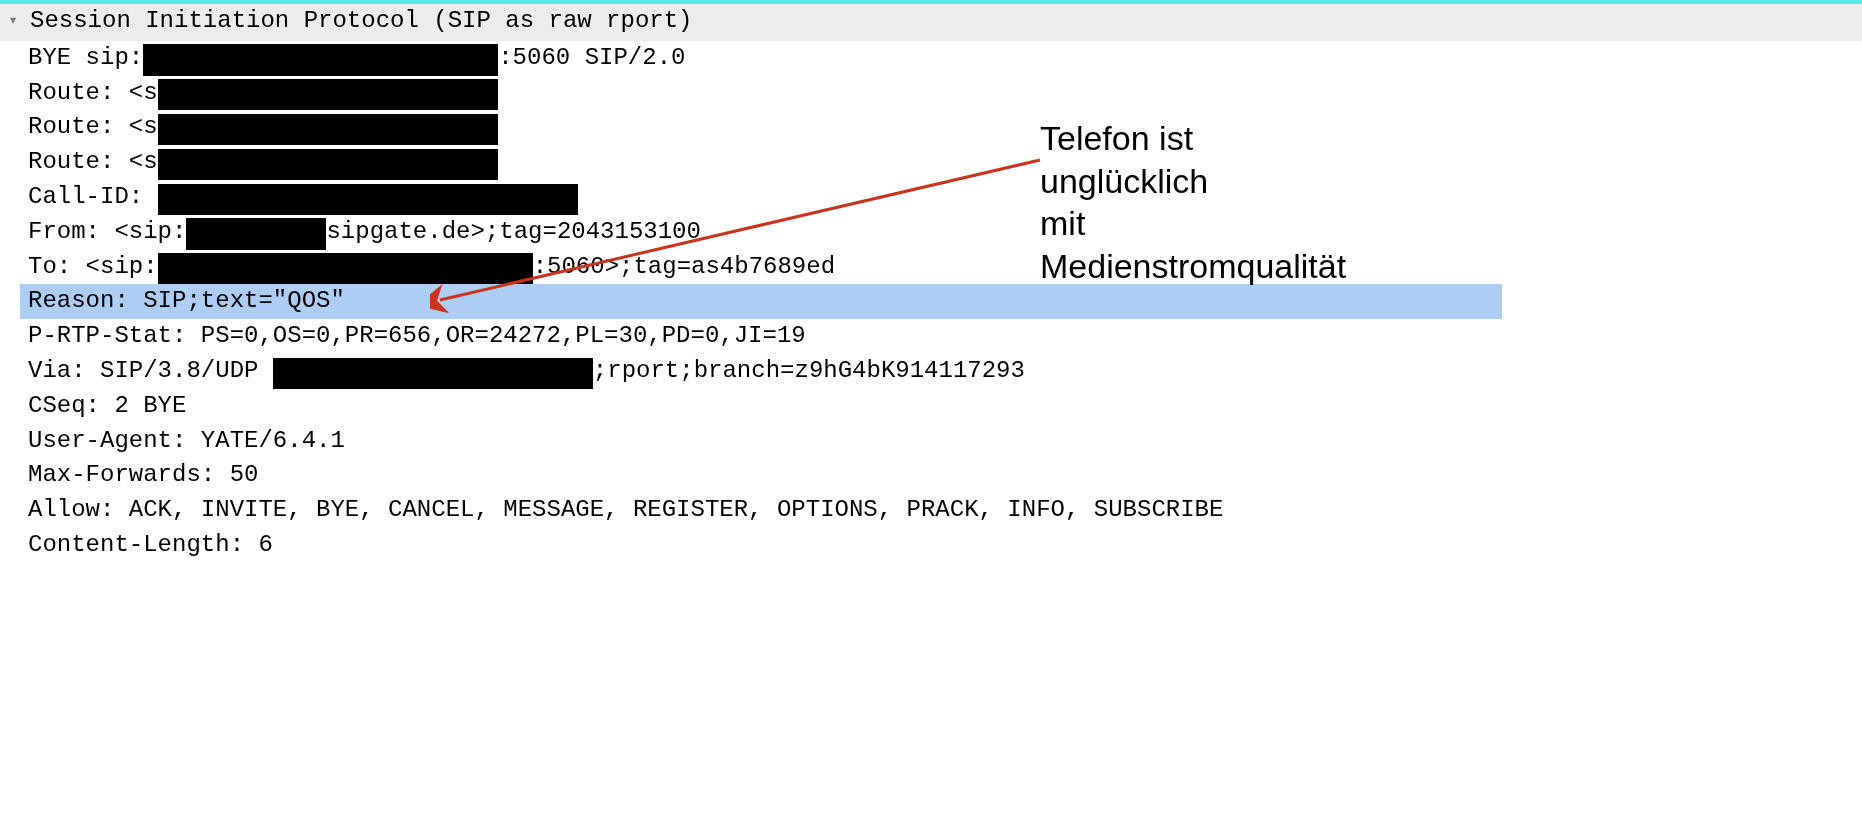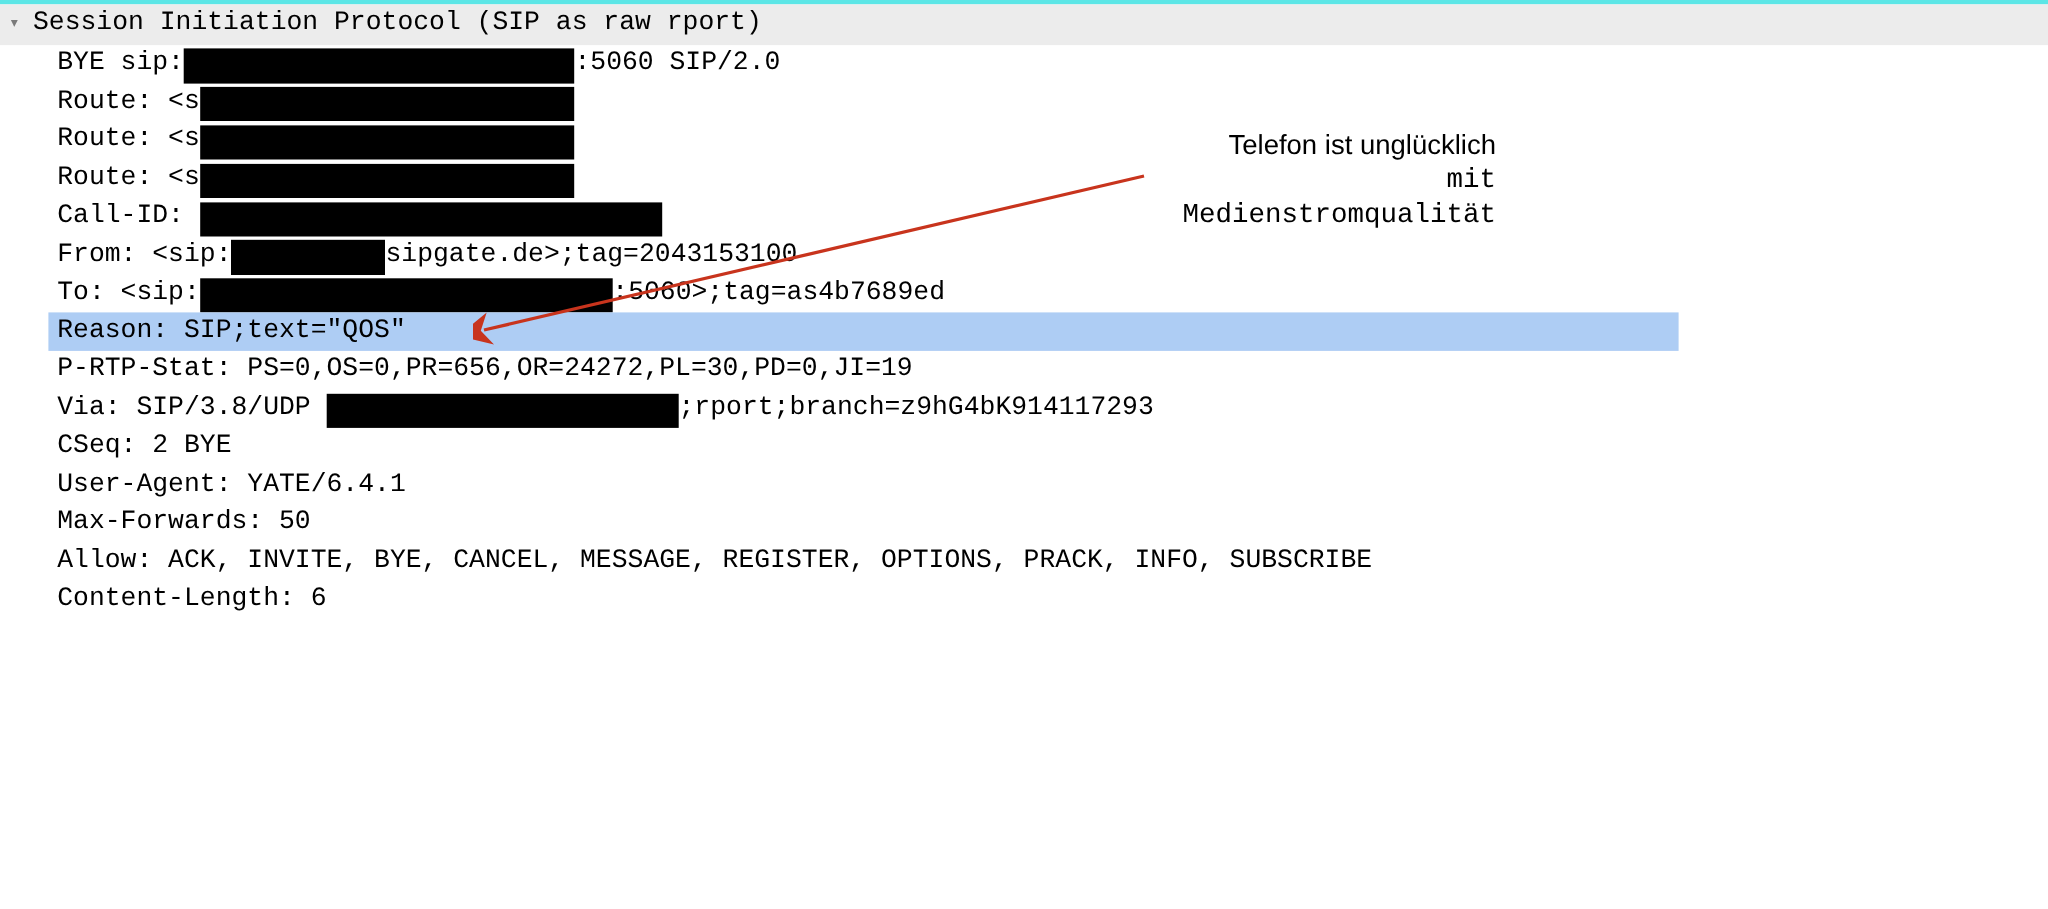--- a/index.html
+++ b/index.html
@@ -38,7 +38,7 @@
       white-space: pre;
     }
     .sip-body {
-      padding-left: 52px;
+      padding-left: 28px;
       position: relative;
     }
     .sip-line {

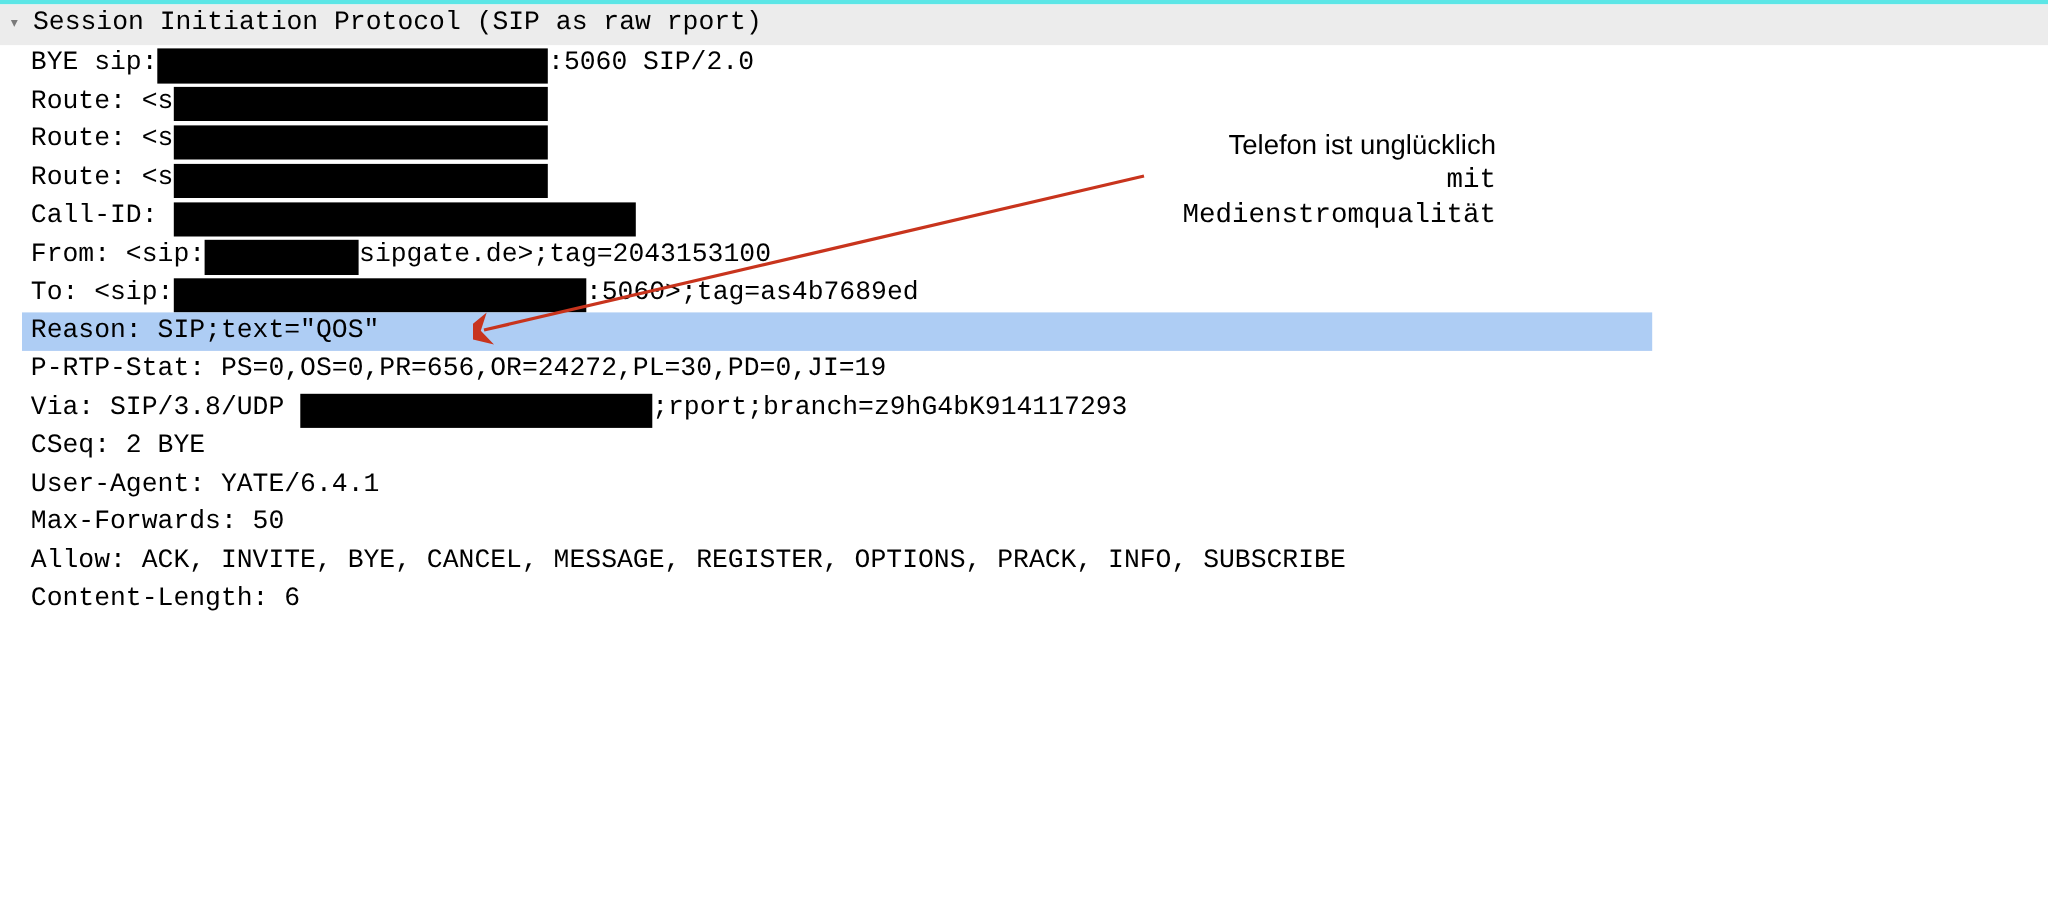--- a/index.html
+++ b/index.html
@@ -64,9 +64,9 @@
       left: 1040px;
       top: 117px;
       font-family: -apple-system, BlinkMacSystemFont, "Helvetica Neue", Arial, sans-serif;
-      font-size: 25px;
+      font-size: 34px;
       color: #000;
-      text-align: right;
+      text-align: left;
       width: 320px;
       line-height: 1.25;
     }

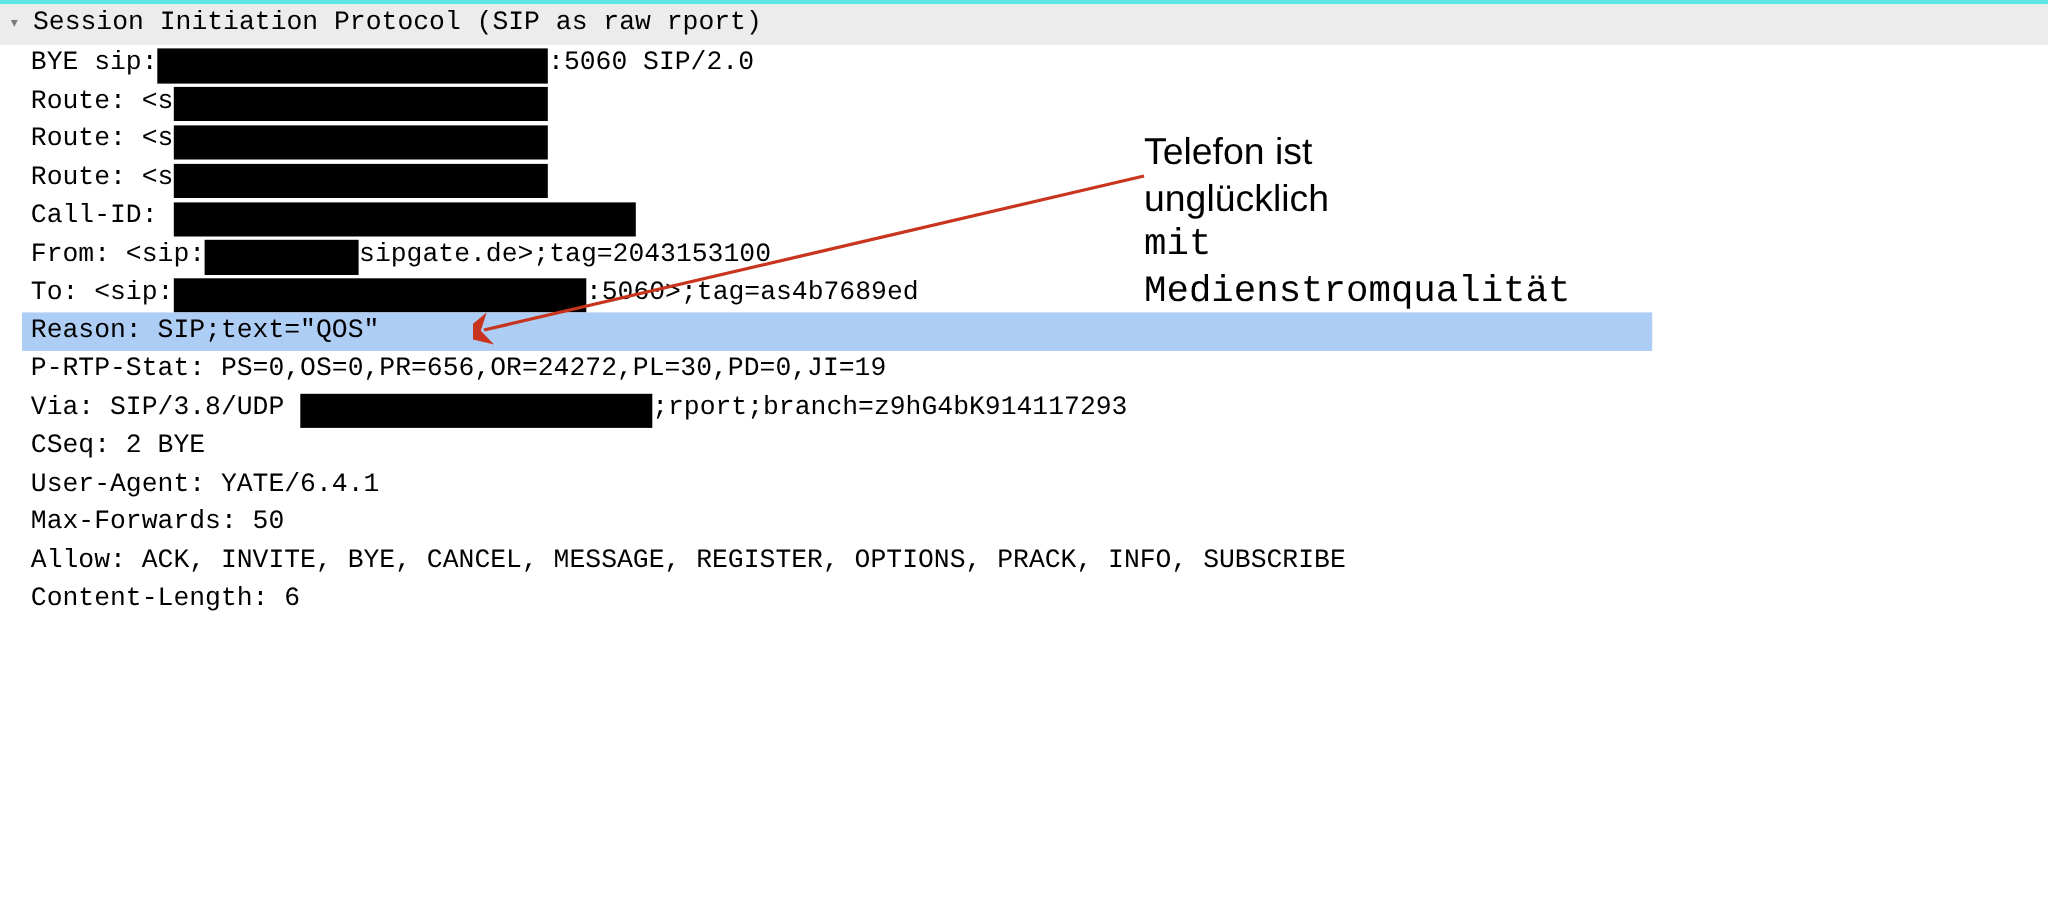--- a/index.html
+++ b/index.html
@@ -70,7 +70,7 @@
       width: 320px;
       line-height: 1.25;
     }
-    .annotation-line2 { display:block;font-family:Liberation Mono, monospace; }
+    .annotation-line2 { display:block; }
     svg.arrow {
       position: absolute;
       left: 430px;

